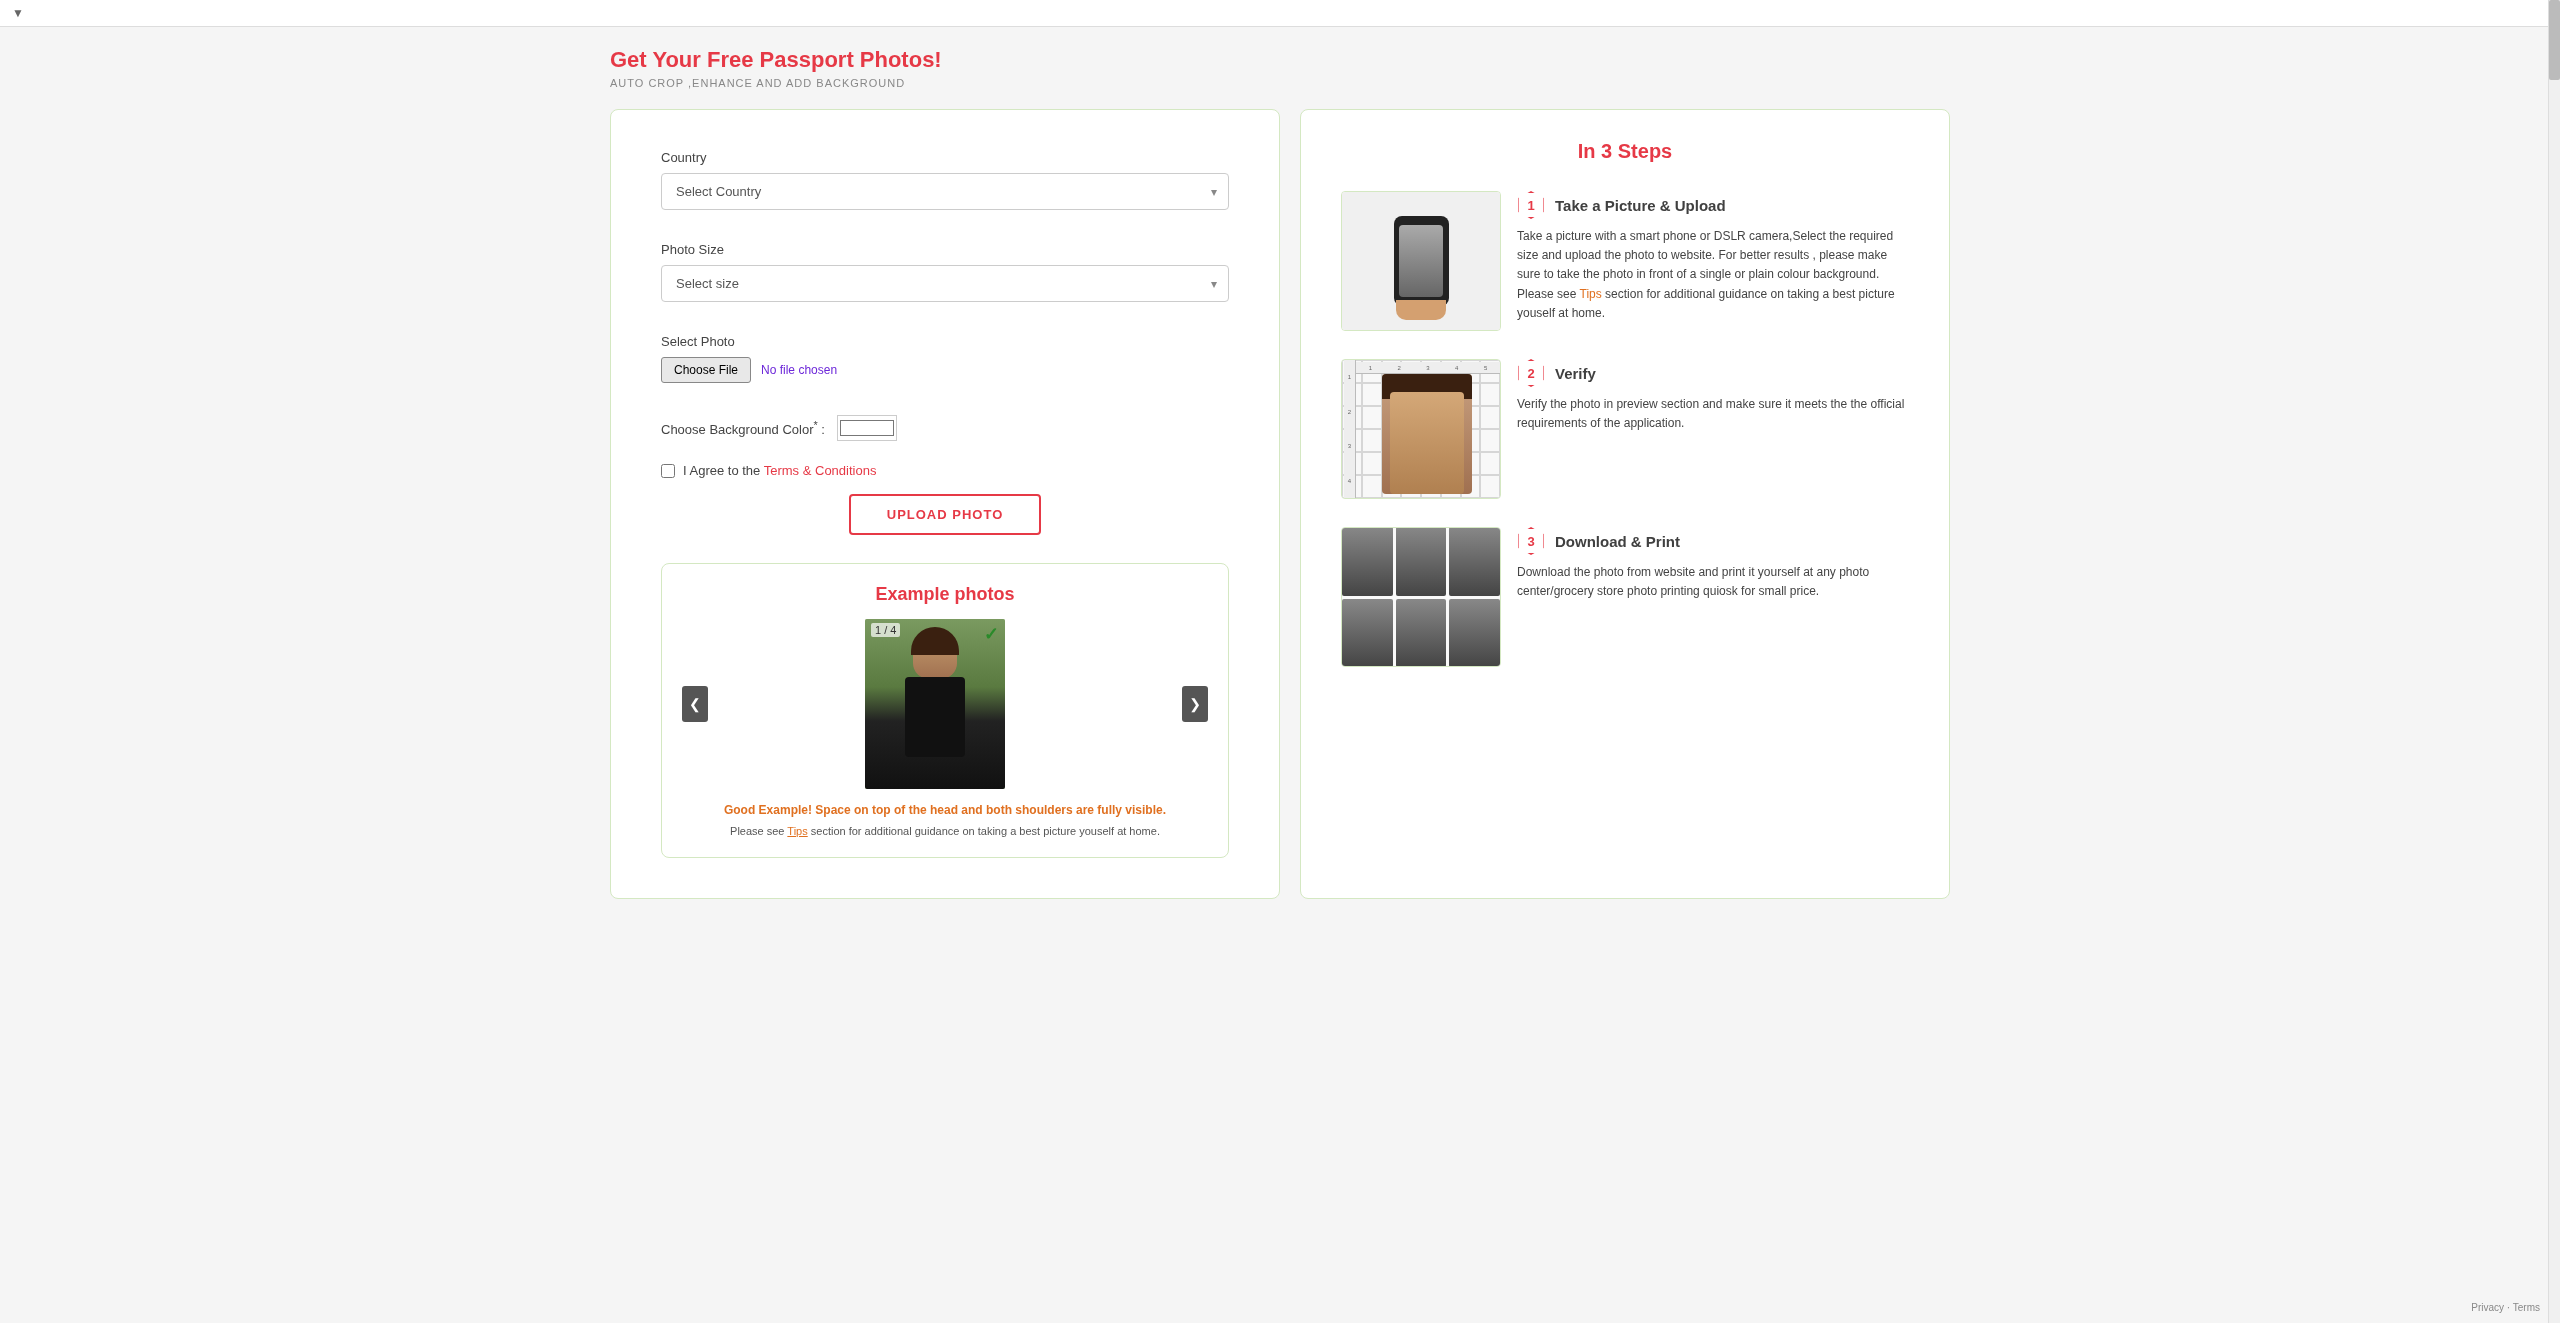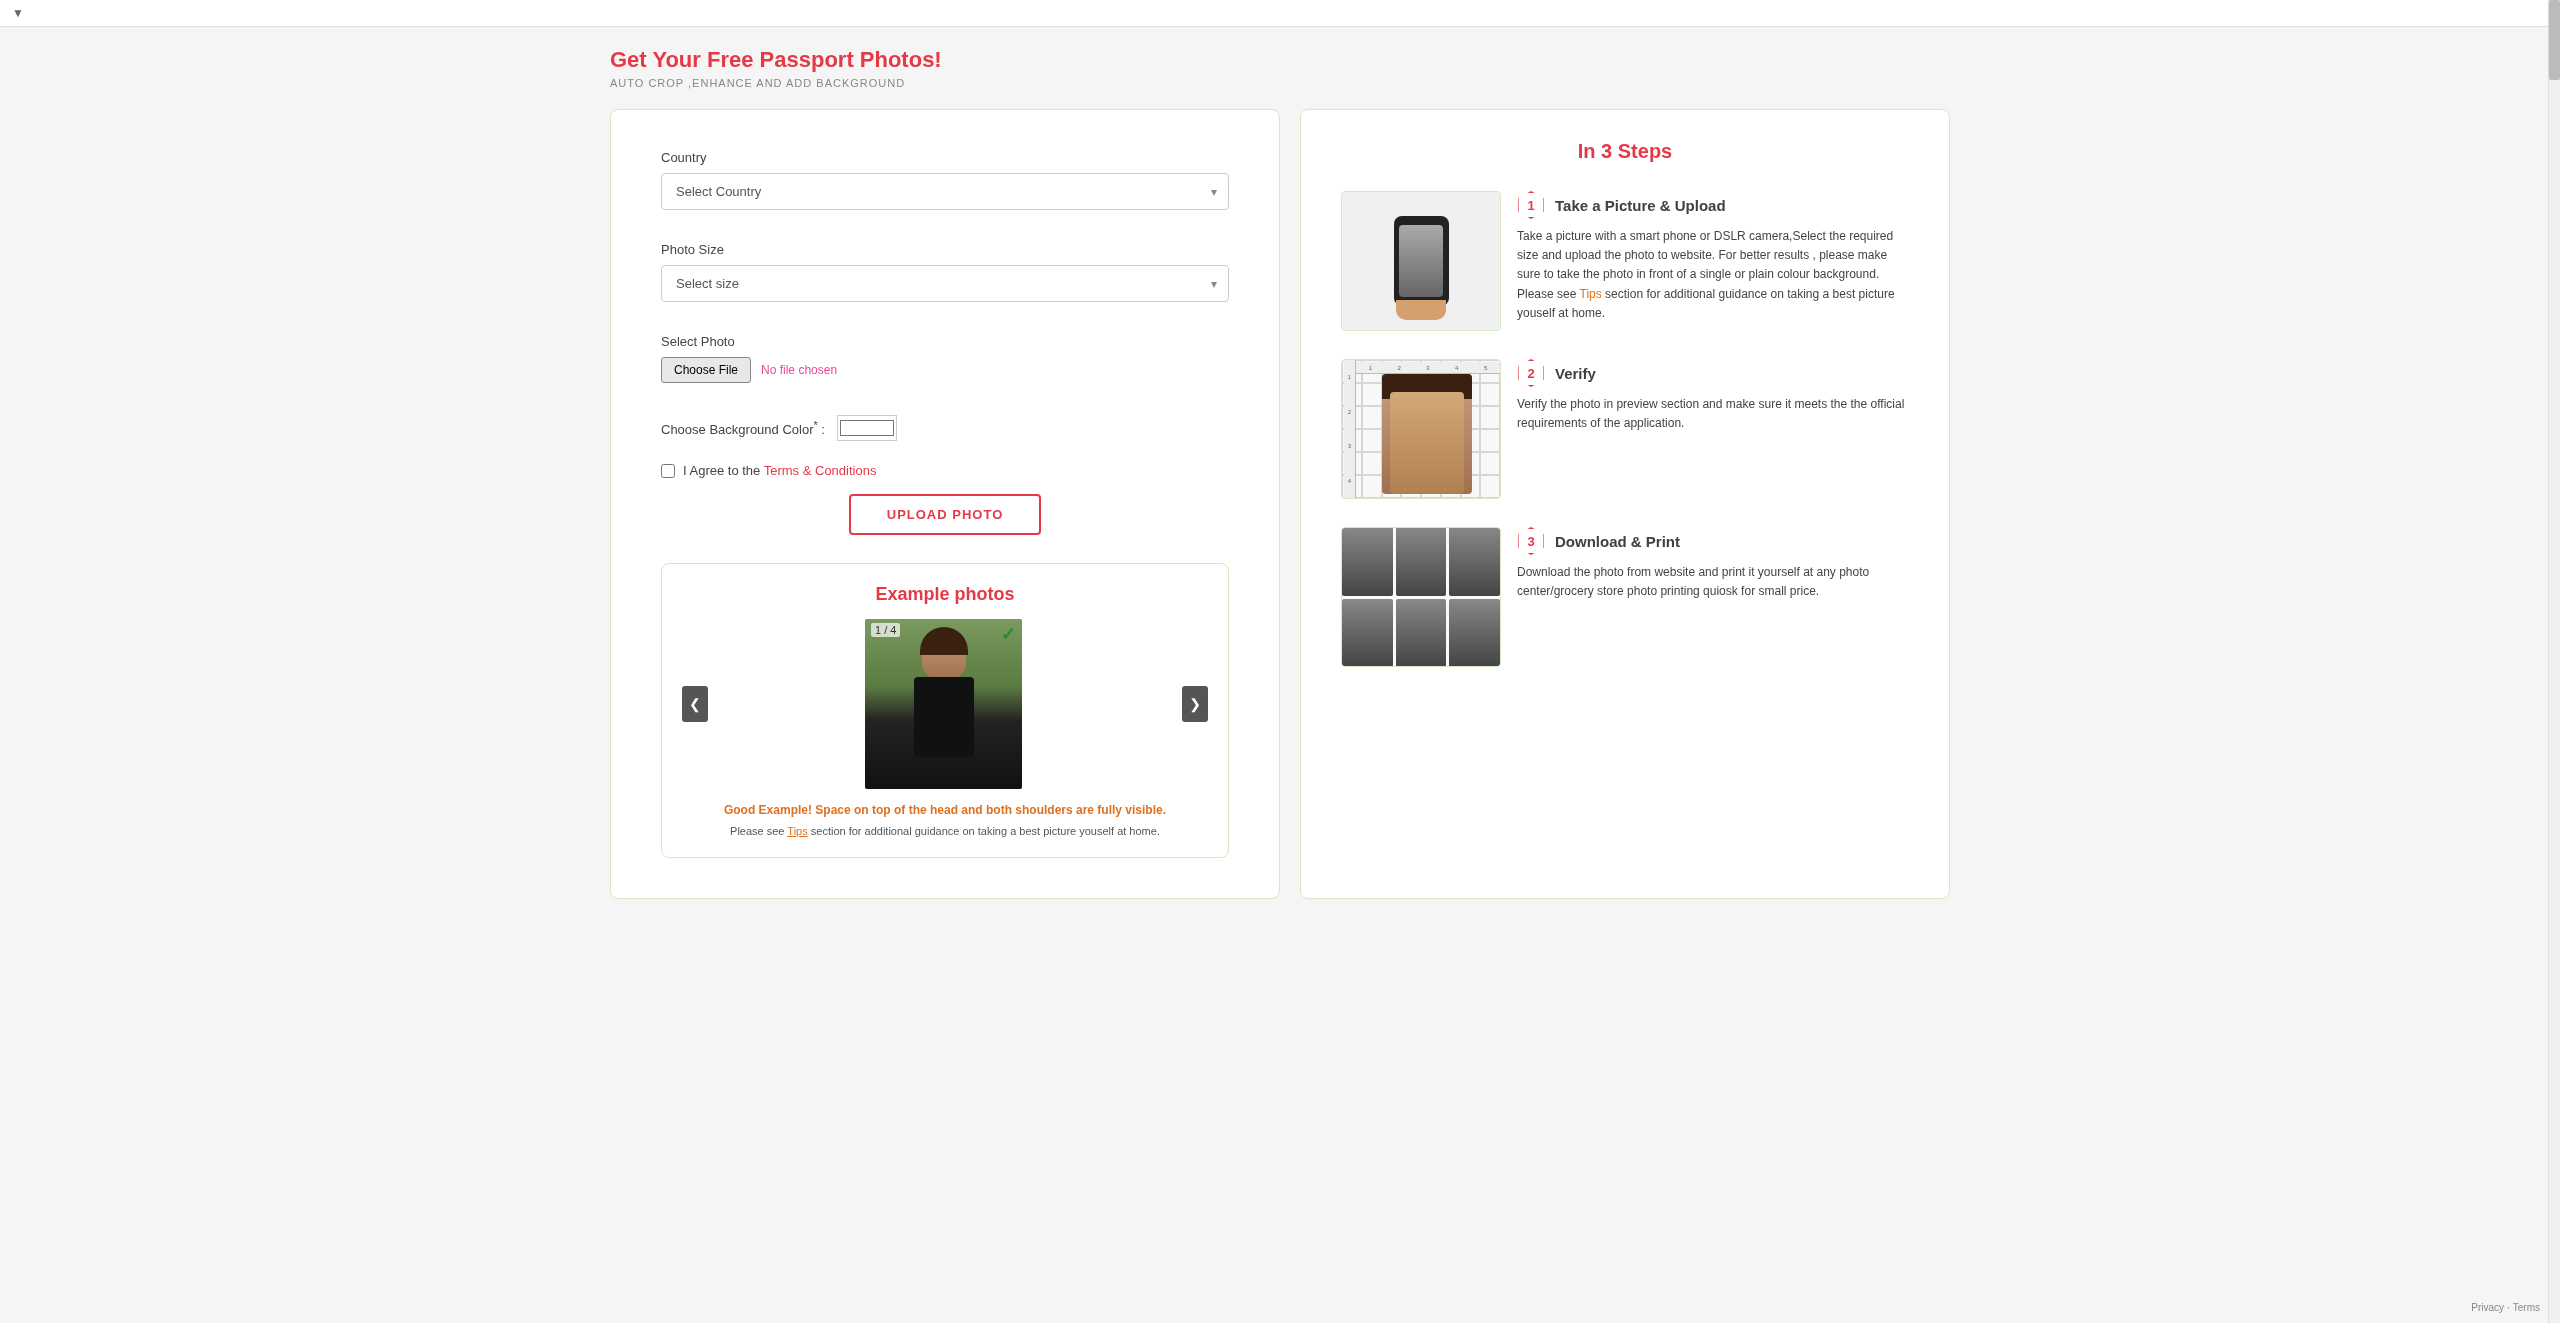--- a/index.html
+++ b/index.html
@@ -104,7 +104,7 @@
     }
     .file-name-text {
       font-size: 12px;
-      color: #ec4899;
+      color: #6d28d9;
     }
     .bg-color-row {
       display: flex;

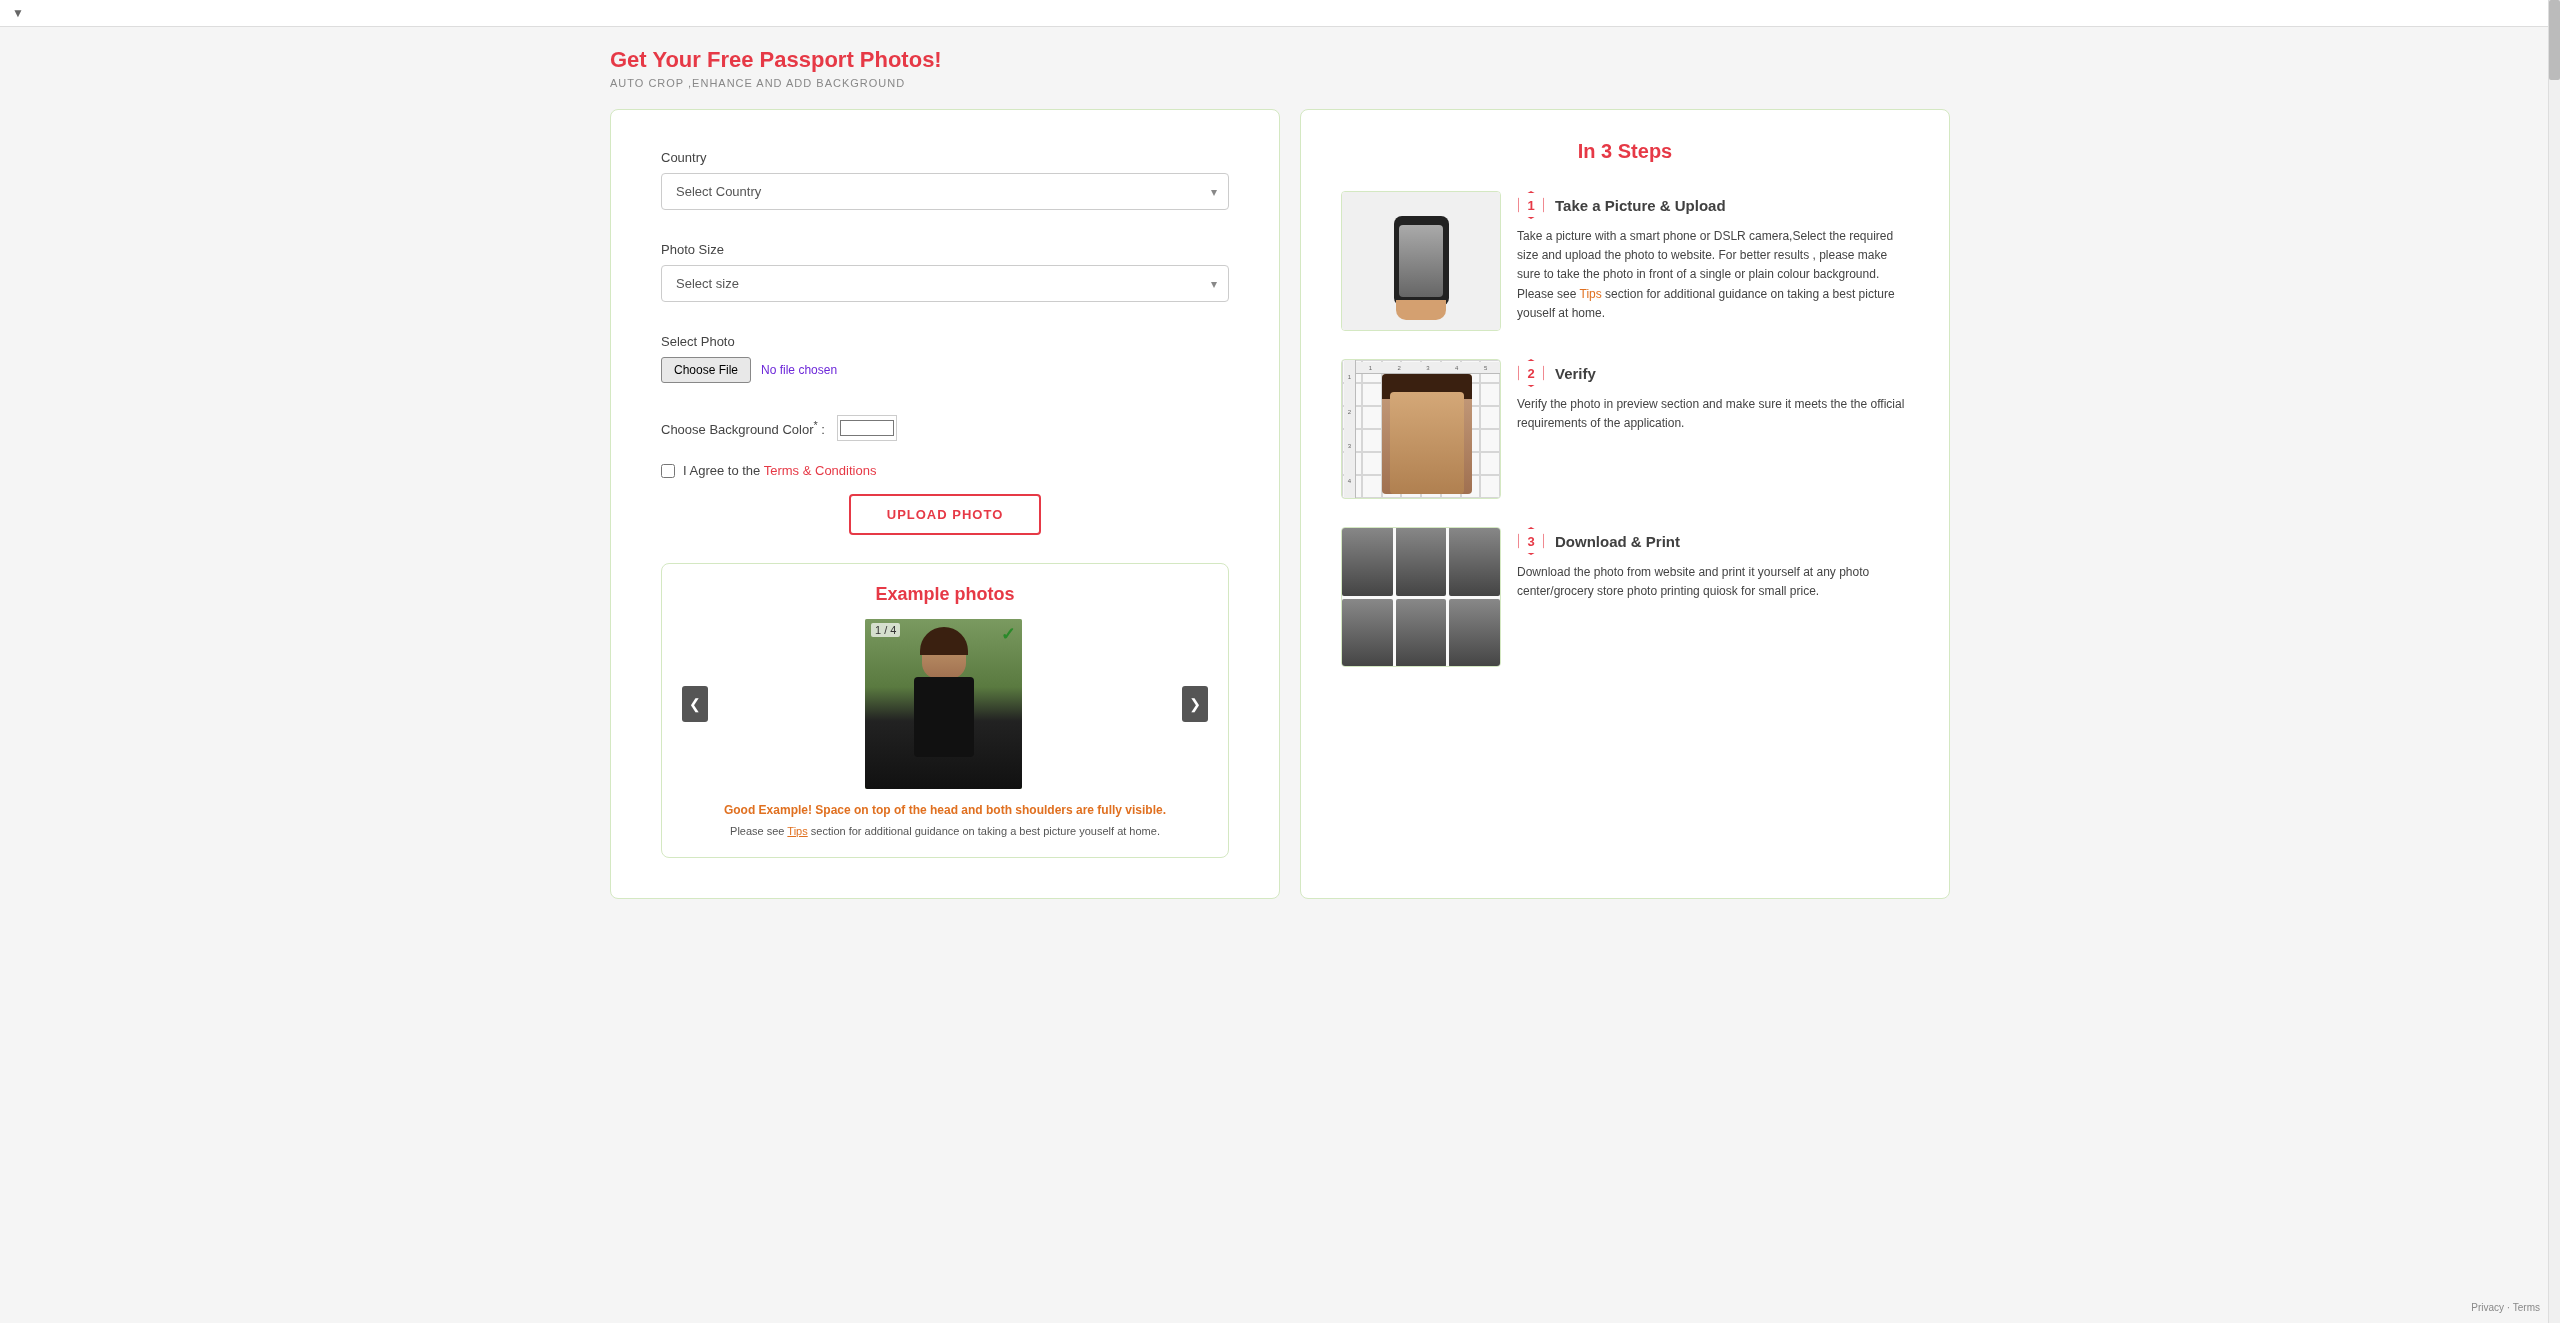--- a/index.html
+++ b/index.html
@@ -192,7 +192,7 @@
       width: 160px;
     }
     .carousel-img {
-      width: 157px;
+      width: 140px;
       height: 170px;
       object-fit: cover;
       background: #a8c890;

